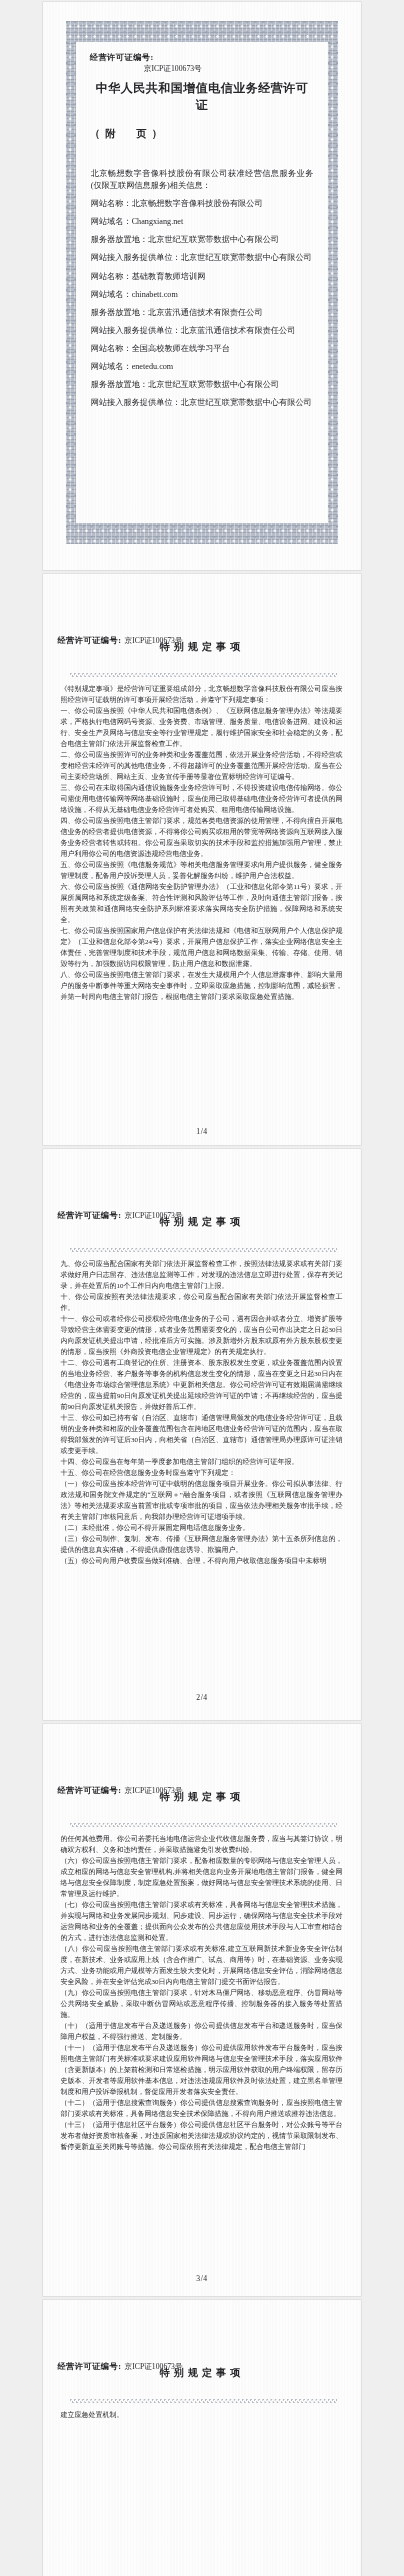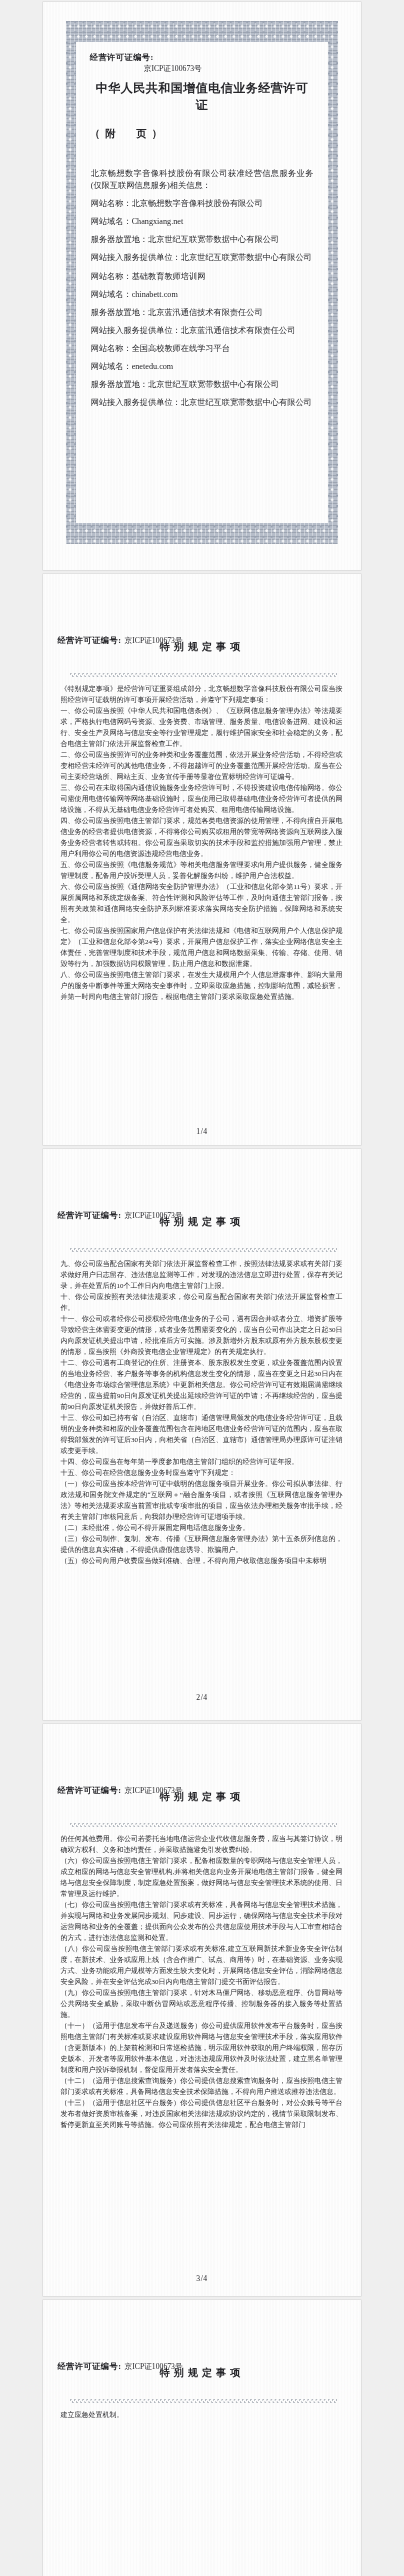--- a/index.html
+++ b/index.html
@@ -140,6 +140,7 @@
         <p>（七）你公司应当按照电信主管部门要求或有关标准，具备网络与信息安全管理技术措施，并实现与网络和业务发展同步规划、同步建设、同步运行，确保网络与信息安全技术手段对运营网络和业务的全覆盖；提供面向公众发布的公共信息应使用技术手段与人工审查相结合的方式，进行违法信息监测和处置。</p>
         <p>（八）你公司应当按照电信主管部门要求或有关标准,建立互联网新技术新业务安全评估制度，在新技术、业务或应用上线（含合作推广、试点、商用等）时，在基础资源、业务实现方式、业务功能或用户规模等方面发生较大变化时，开展网络信息安全评估，消除网络信息安全风险，并在安全评估完成30日内向电信主管部门提交书面评估报告。</p>
         <p>（九）你公司应当按照电信主管部门要求，针对木马僵尸网络、移动恶意程序、仿冒网站等公共网络安全威胁，采取中断仿冒网站或恶意程序传播、控制服务器的接入服务等处置措施。</p>
+        <p>（十）（适用于信息发布平台及递送服务）你公司提供信息发布平台和递送服务时，应当保障用户权益，不得强行推送、定制服务。</p>
         <p>（十一）（适用于信息发布平台及递送服务）你公司提供应用软件发布平台服务时，应当按照电信主管部门有关标准或要求建设应用软件网络与信息安全管理技术手段，落实应用软件（含更新版本）的上架前检测和日常巡检措施，明示应用软件获取的用户终端权限，留存历史版本、开发者等应用软件基本信息，对违法违规应用软件及时依法处置，建立黑名单管理制度和用户投诉举报机制，督促应用开发者落实安全责任。</p>
         <p>（十二）（适用于信息搜索查询服务）你公司提供信息搜索查询服务时，应当按照电信主管部门要求或有关标准，具备网络信息安全技术保障措施，不得向用户推送或推荐违法信息。</p>
         <p>（十三）（适用于信息社区平台服务）你公司提供信息社区平台服务时，对公众账号等平台发布者做好资质审核备案，对违反国家相关法律法规或协议约定的，视情节采取限制发布、暂停更新直至关闭账号等措施。你公司应依照有关法律规定，配合电信主管部门</p>

